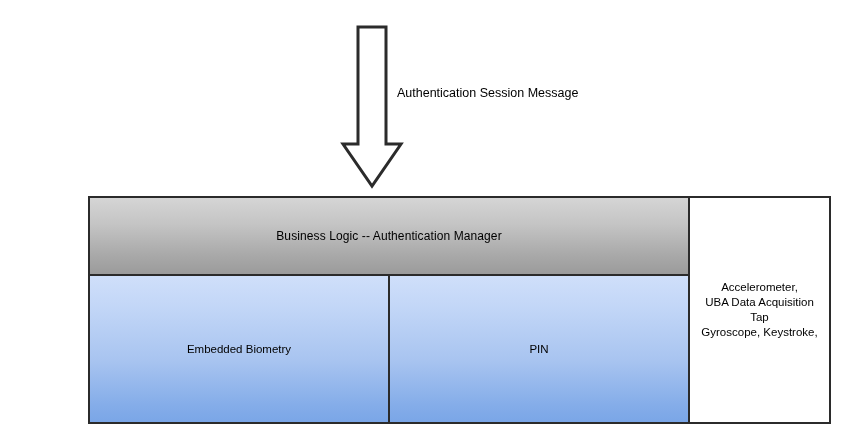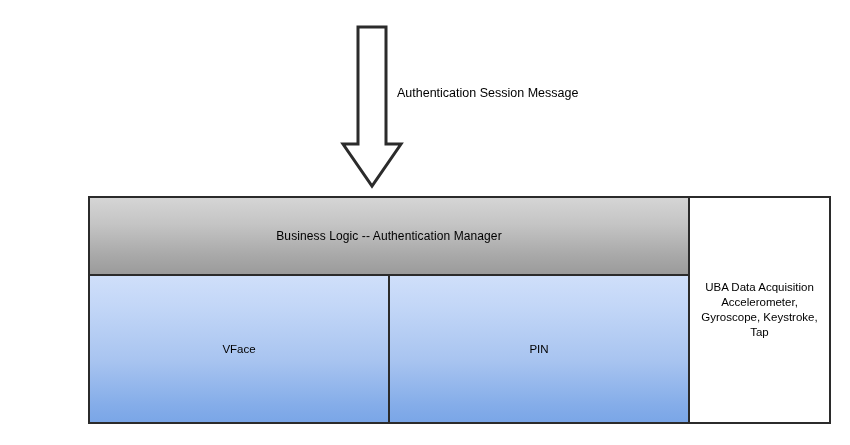--- a/index.html
+++ b/index.html
@@ -175,8 +175,8 @@
 
     <div class="uba-panel">
       <div class="uba-text">
+        <div>Accelerometer,</div>
         <div>UBA Data Acquisition</div>
-        <div>Accelerometer,</div>
         <div>Gyroscope, Keystroke,</div>
         <div>Tap</div>
       </div>

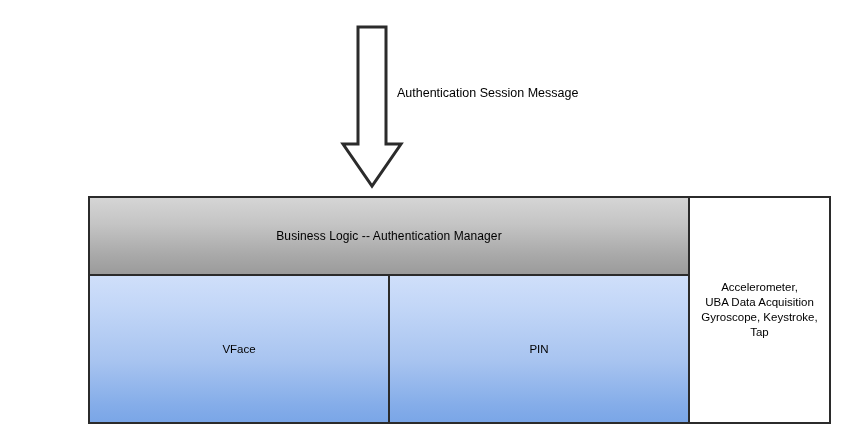--- a/index.html
+++ b/index.html
@@ -177,8 +177,8 @@
       <div class="uba-text">
         <div>Accelerometer,</div>
         <div>UBA Data Acquisition</div>
+        <div>Tap</div>
         <div>Gyroscope, Keystroke,</div>
-        <div>Tap</div>
       </div>
     </div>
 

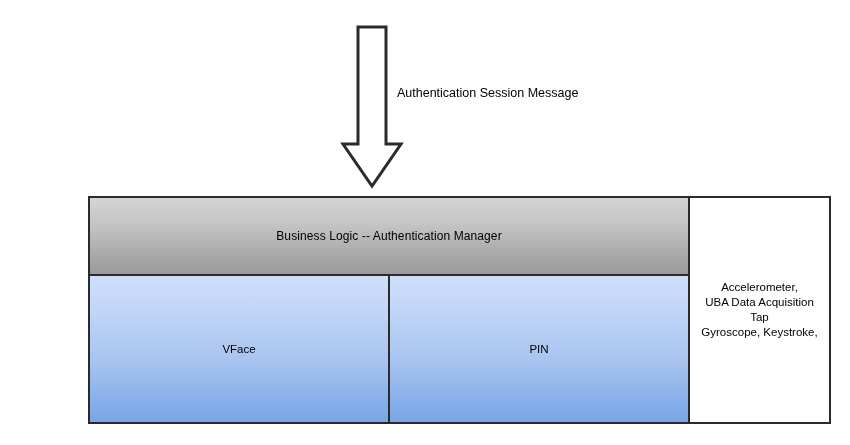--- a/index.html
+++ b/index.html
@@ -160,6 +160,9 @@
 
       <div class="auth-row">
 
+        <div class="auth-cell">
+          <span class="auth-cell-label">Embedded Biometry</span>
+        </div>
 
 
         <div class="auth-cell">

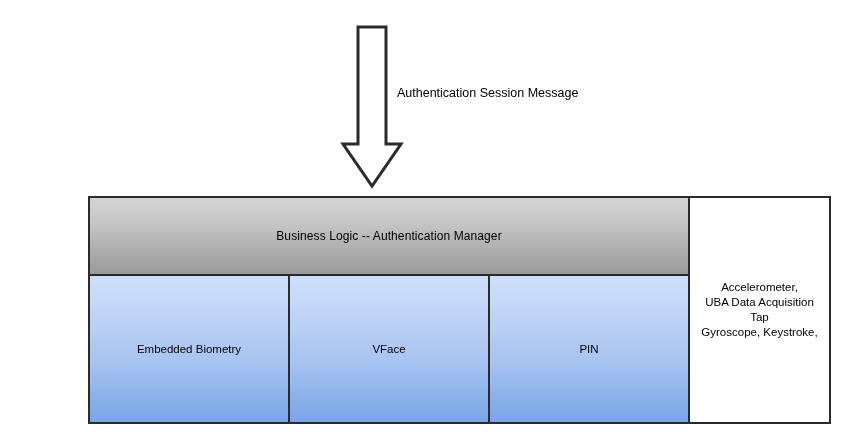--- a/index.html
+++ b/index.html
@@ -165,9 +165,6 @@
         </div>
 
 
-        <div class="auth-cell">
-          <span class="auth-cell-label">VFace</span>
-        </div>
 
         <div class="auth-cell">
           <span class="auth-cell-label">PIN</span>

